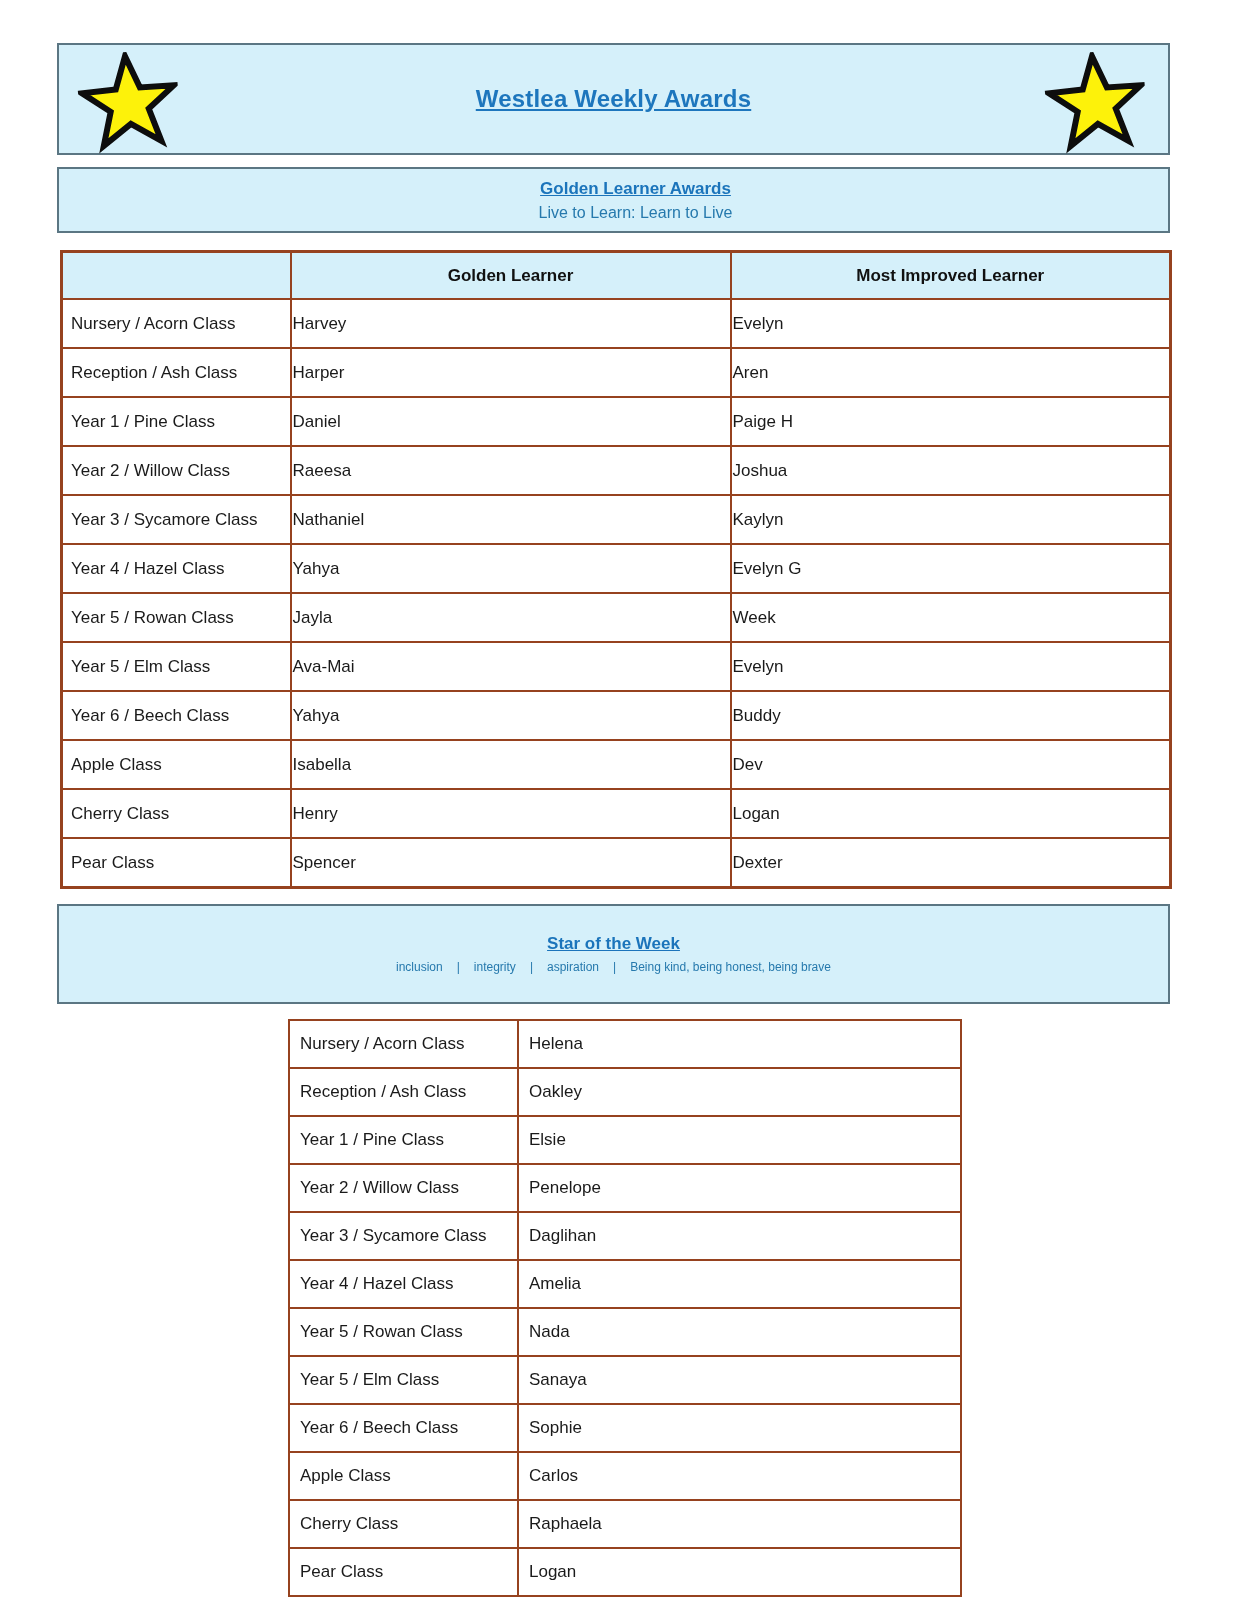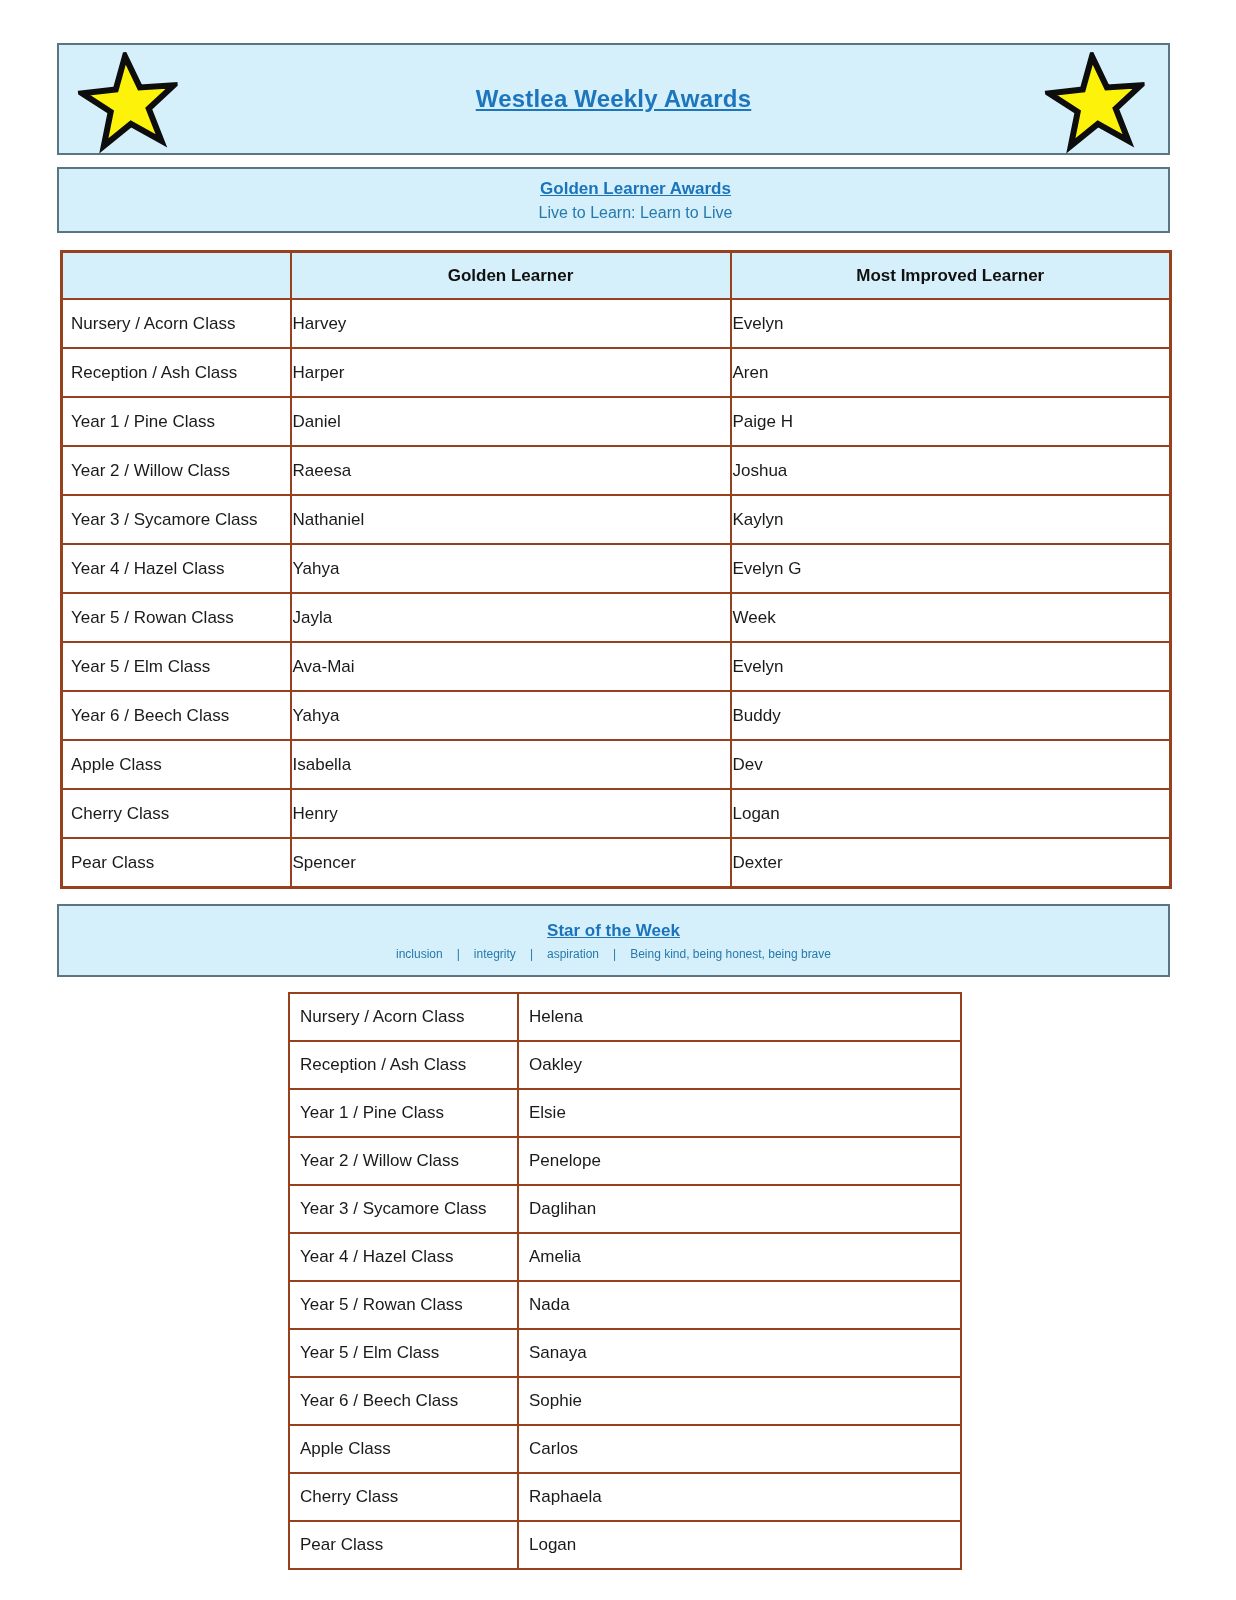--- a/index.html
+++ b/index.html
@@ -101,7 +101,7 @@
 
   #banner-star {
     margin-top: 15px;
-    height: 73px;
+    height: 100px;
     display: flex;
     flex-direction: column;
     align-items: center;

